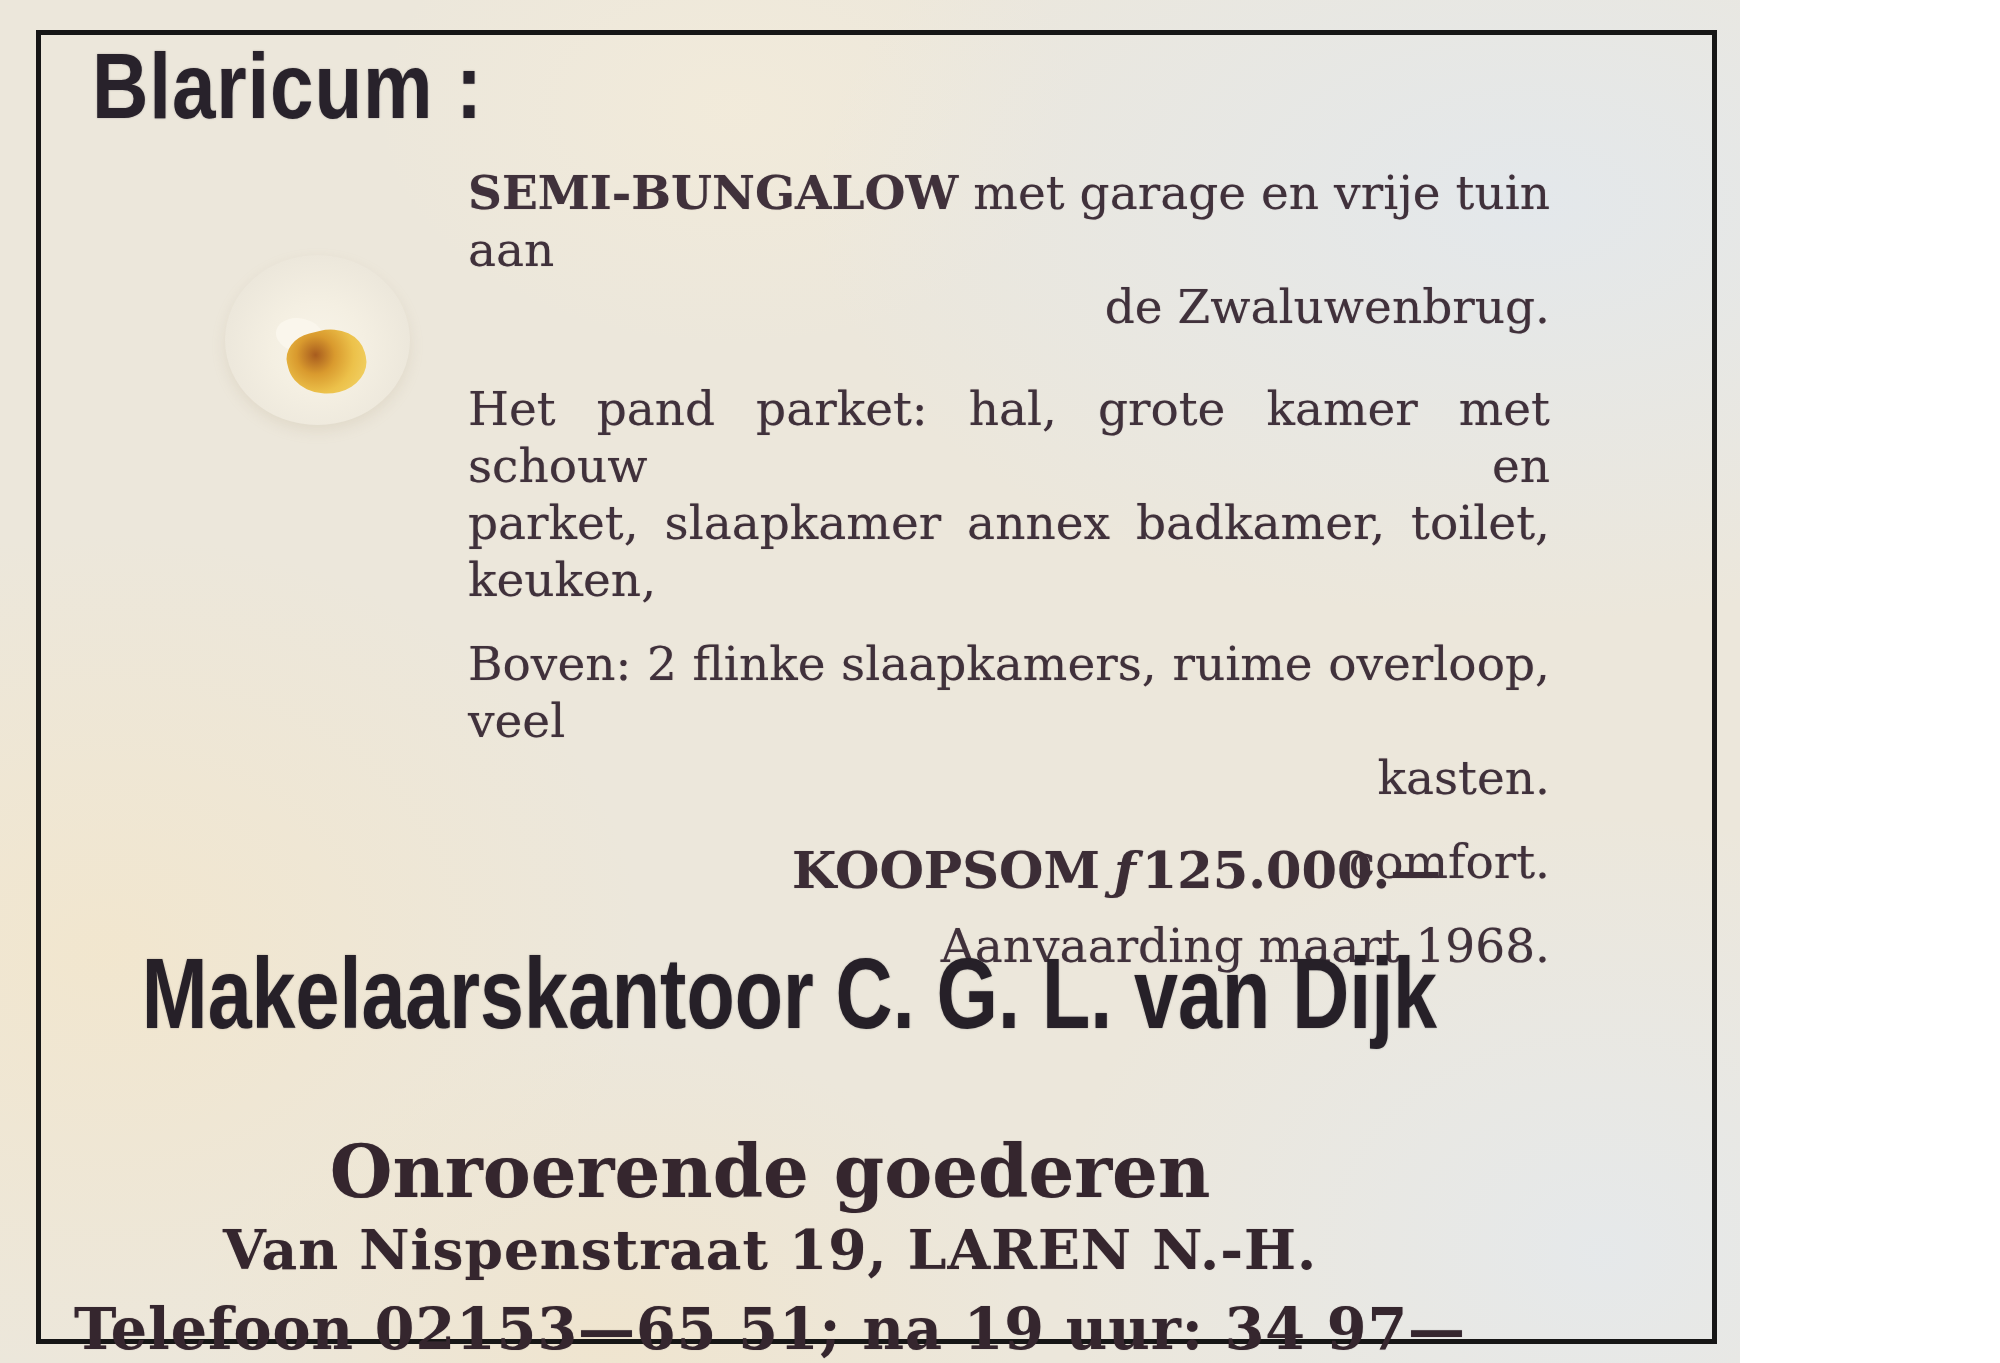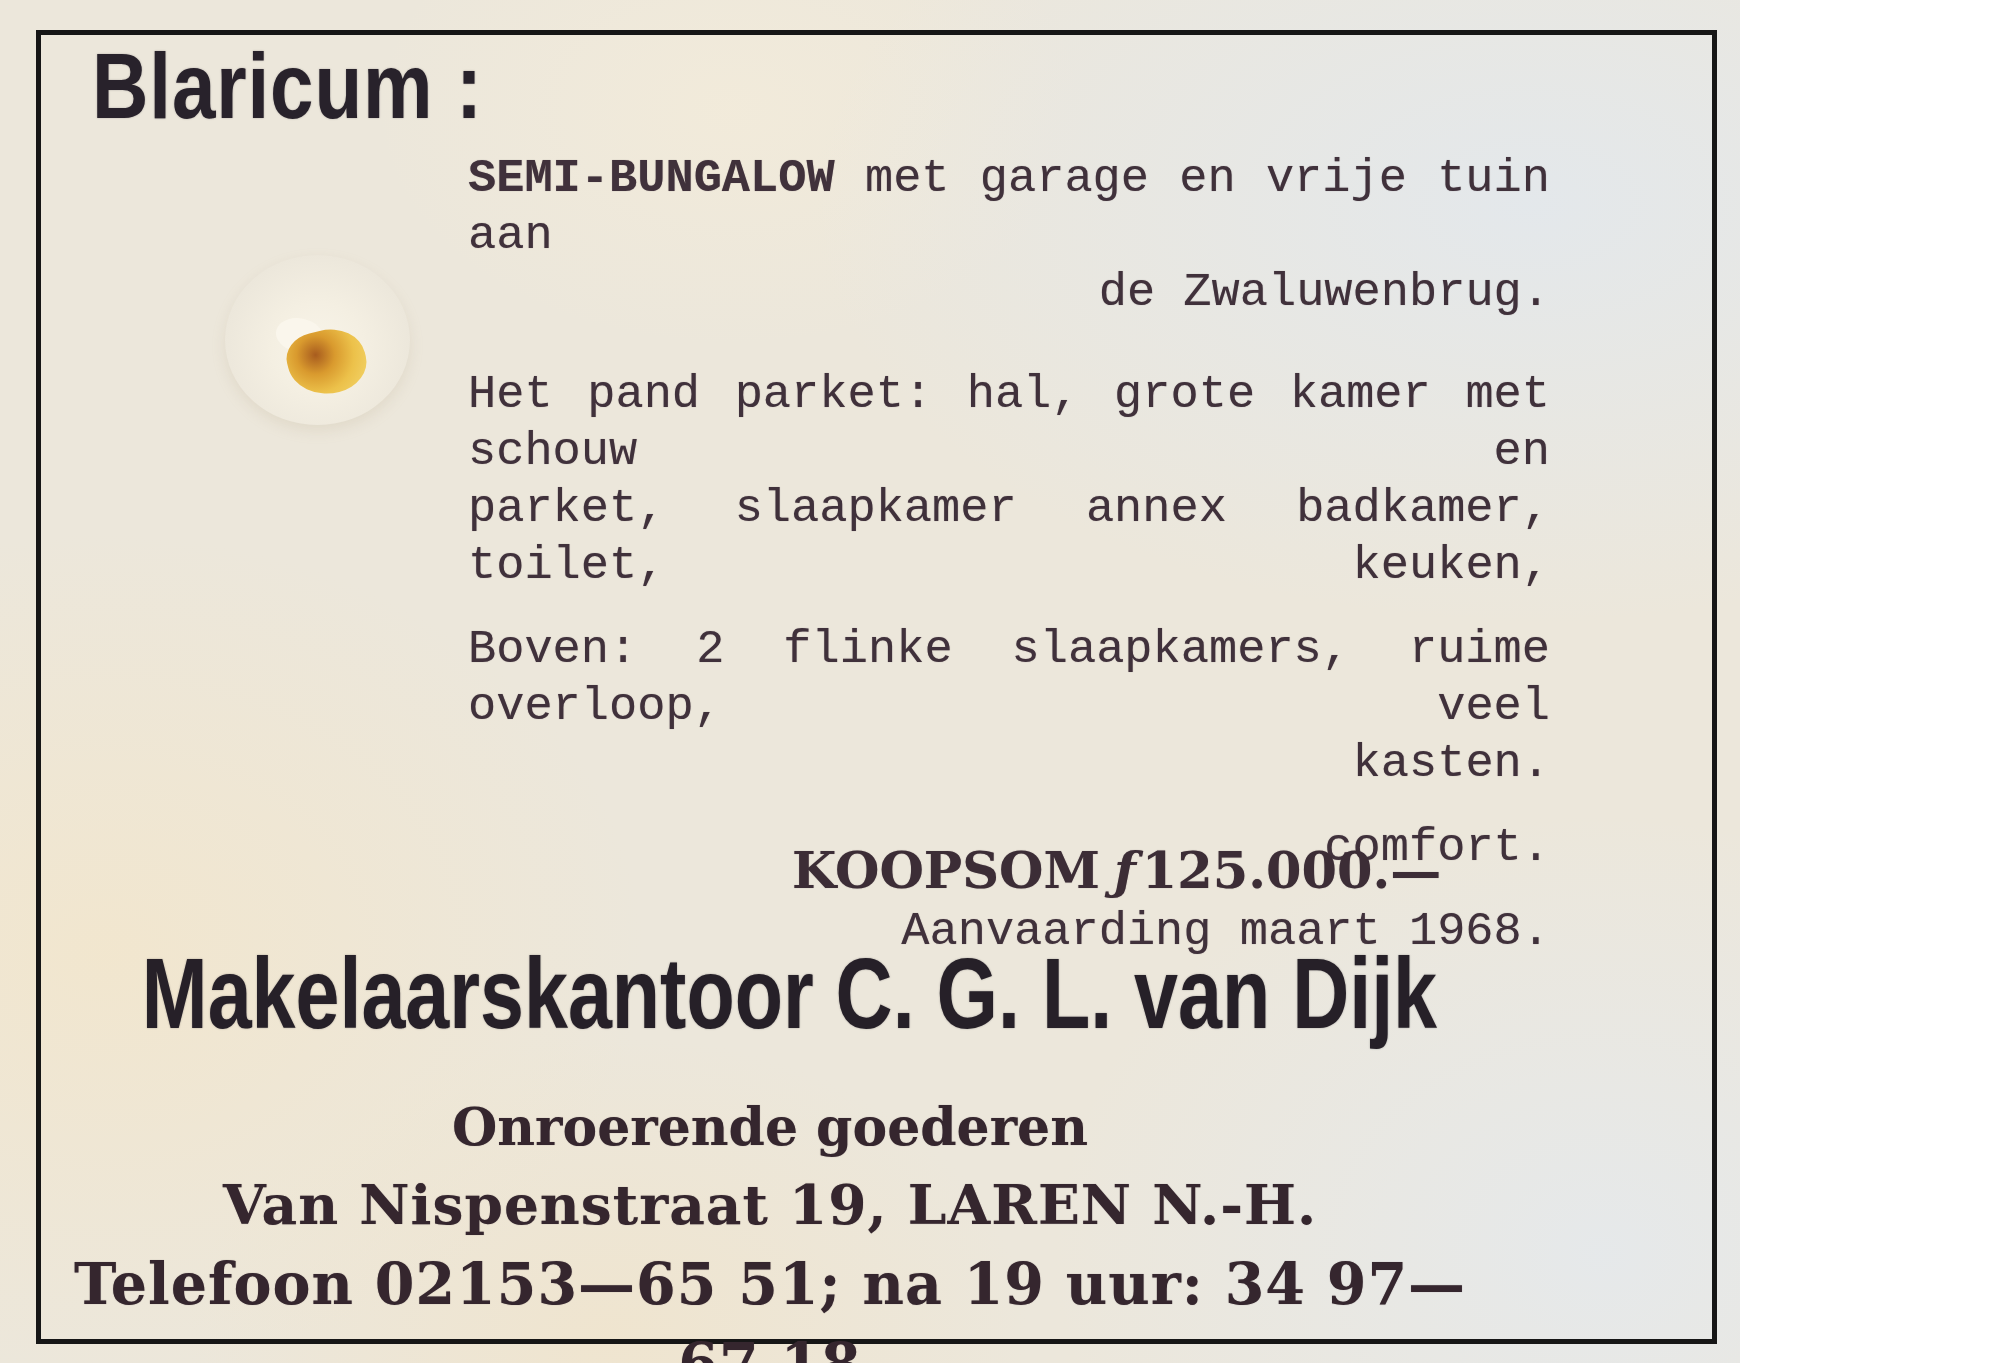--- a/index.html
+++ b/index.html
@@ -30,7 +30,7 @@
   .body-block{position:absolute;left:468px;top:146px;width:1082px;
               font-size:47px;line-height:57px;color:#40313b;
               text-shadow:0 0 1px rgba(64,49,59,.45);}
-  .para{margin:4px 0 27px 0;font-family:Liberation Mono, monospace;}
+  .para{margin:18px 0 27px 0;}
   .para.first{margin-bottom:45px;}
   .jline{text-align:justify;text-align-last:justify;}
   .lline{text-align:right;}

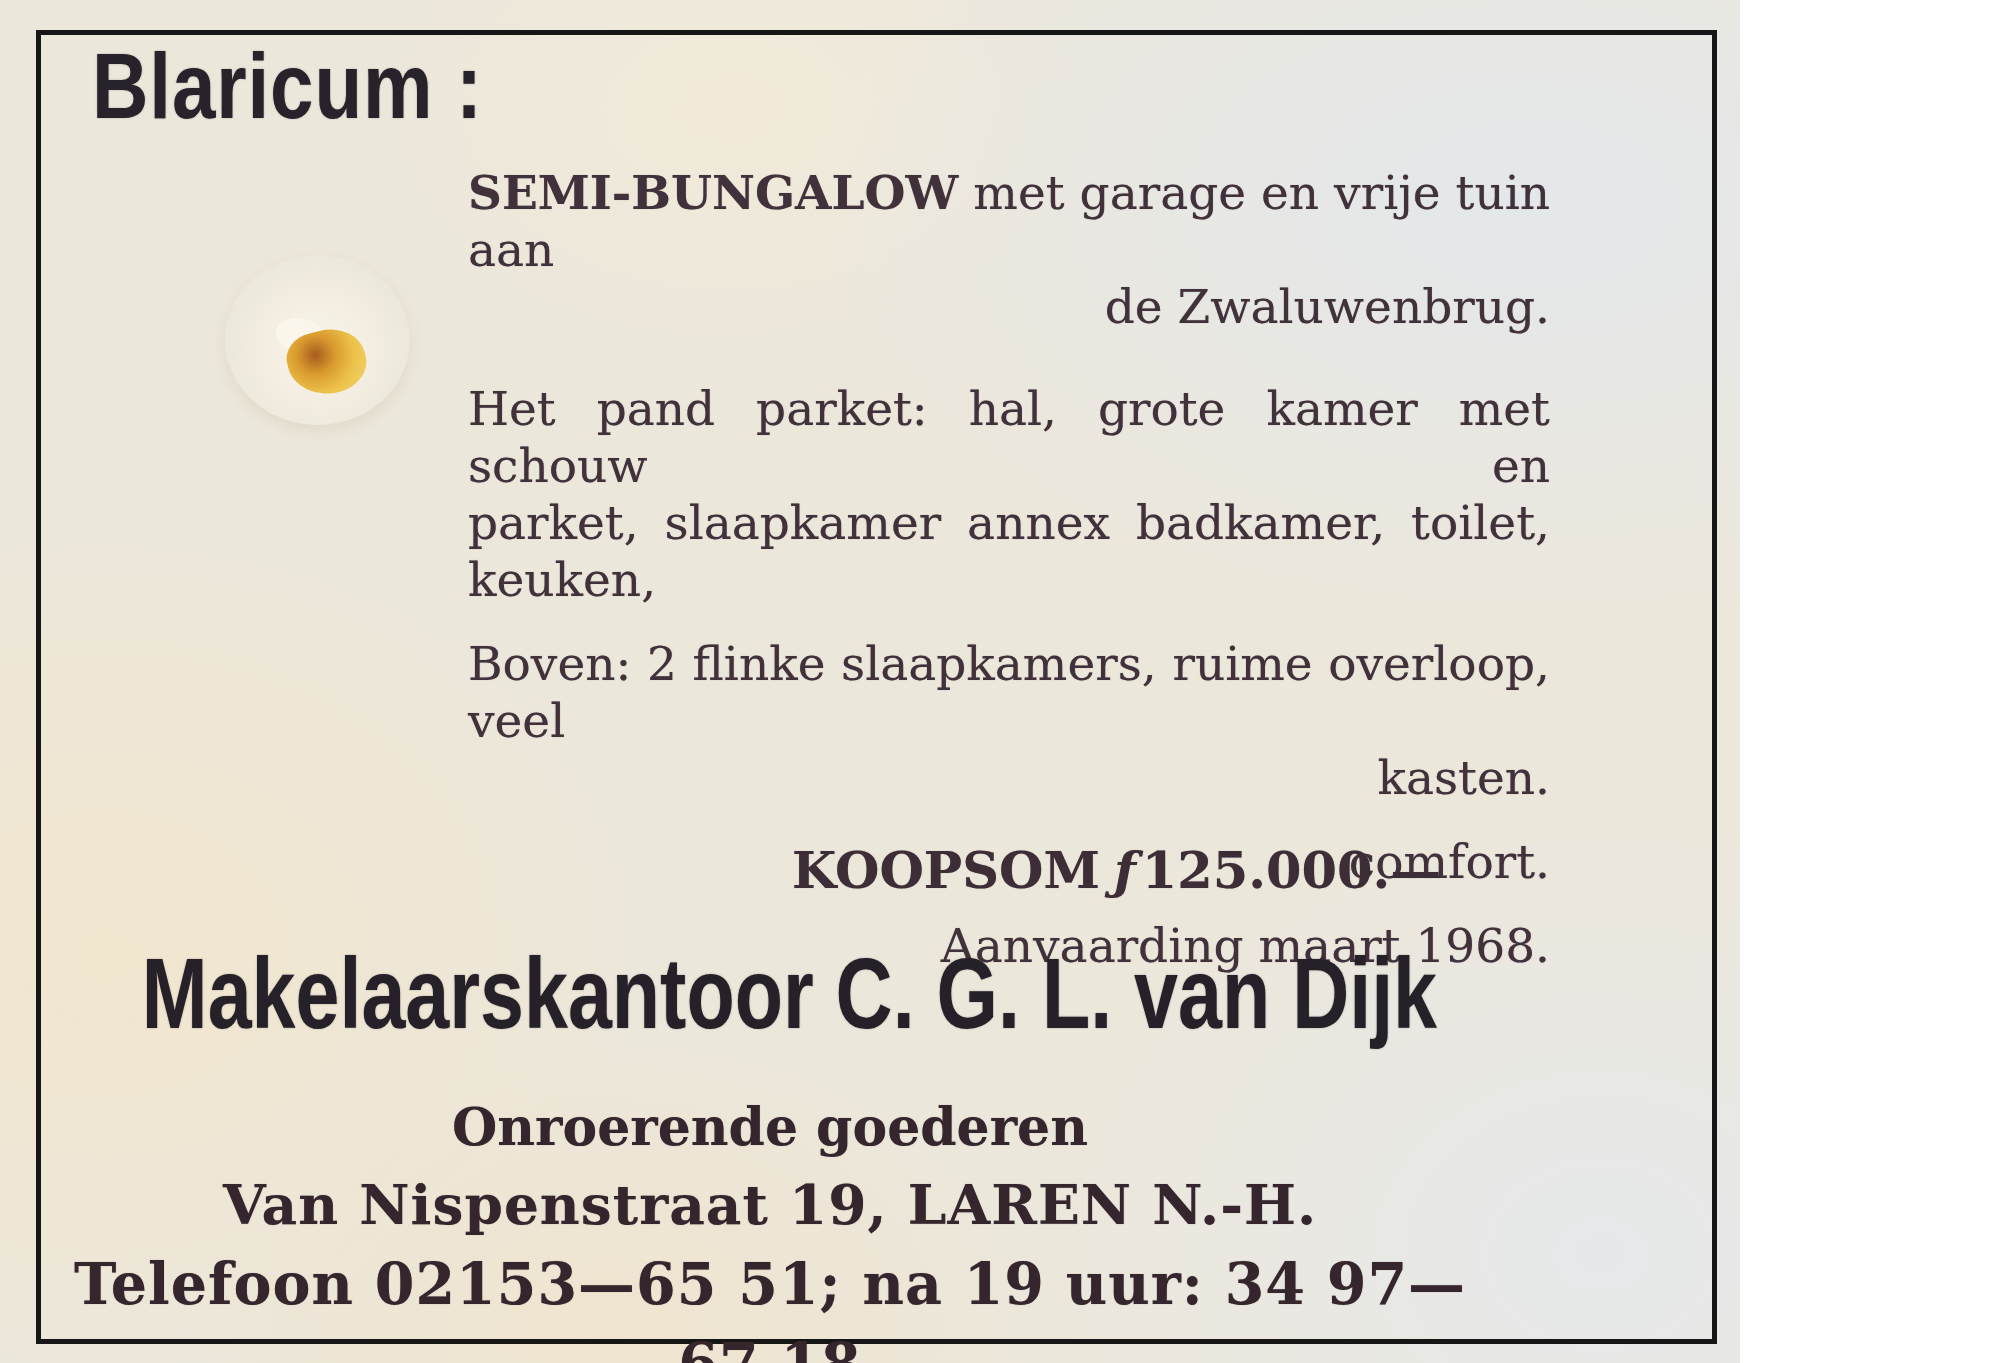--- a/index.html
+++ b/index.html
@@ -50,7 +50,7 @@
   .footer{position:absolute;left:40px;top:1088px;width:1460px;text-align:center;
           color:#35262e;font-weight:bold;
           text-shadow:0 0 1px rgba(53,38,46,.45);}
-  .footer .biz{font-size:52px;line-height:78px;}
+  .footer .biz{font-size:72px;line-height:78px;margin-top:45px;}
   .footer .addr{font-size:55px;line-height:78px;letter-spacing:1px;}
   .footer .tel{font-size:57px;line-height:80px;letter-spacing:1px;}
 

